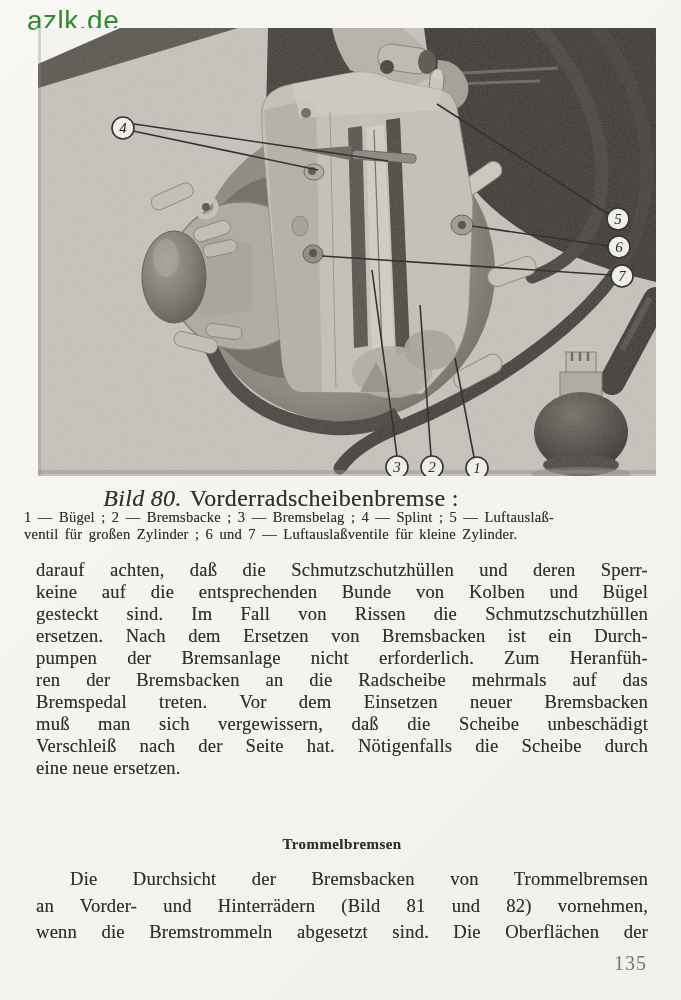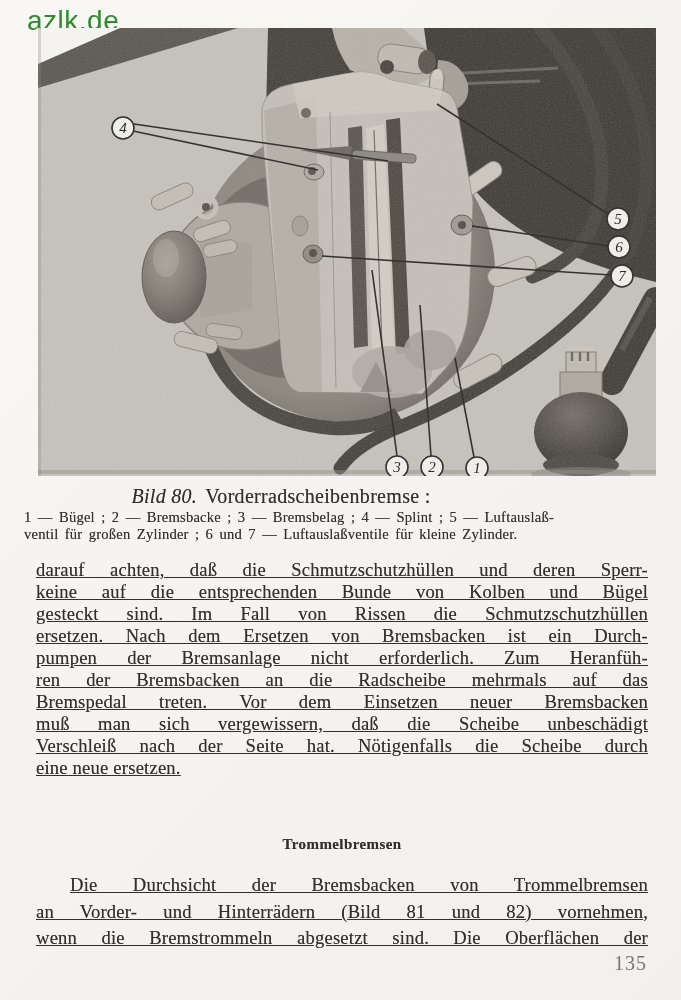--- a/index.html
+++ b/index.html
@@ -19,7 +19,7 @@
   #photo-wrap{position:absolute;left:38px;top:28px;width:618px;height:448px;}
   #caption{
     position:absolute;left:0;top:485px;width:562px;
-    text-align:center;font-size:20px;letter-spacing:.3px;
+    text-align:center;font-size:24px;letter-spacing:.3px;
   }
   #caption .cap-label{font-style:italic;margin-right:8px;}
   #legend{

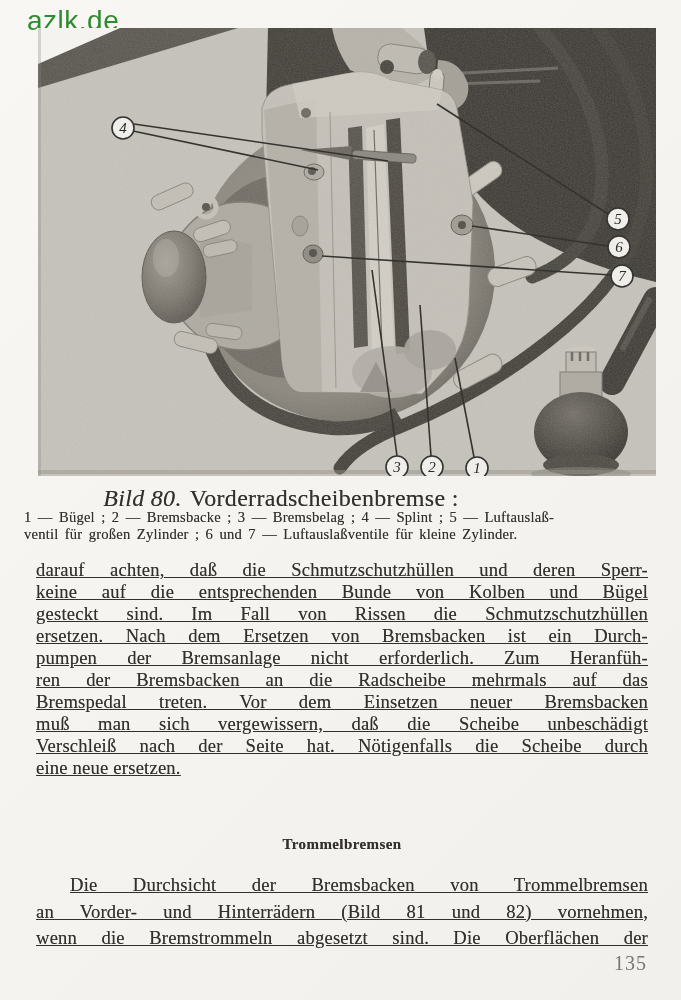--- a/index.html
+++ b/index.html
@@ -27,7 +27,7 @@
     font-size:14.6px;line-height:16.5px;
     word-spacing:2.5px;letter-spacing:.2px;
   }
-  .para{position:absolute;left:36px;width:612px;text-decoration:underline;}
+  .para{position:absolute;left:36px;width:612px;}
   #body1{top:559px;font-size:18.6px;line-height:22px;}
   #body2{top:866px;font-size:18.6px;line-height:26.5px;}
   .jline{text-align:justify;text-align-last:justify;letter-spacing:.2px;}

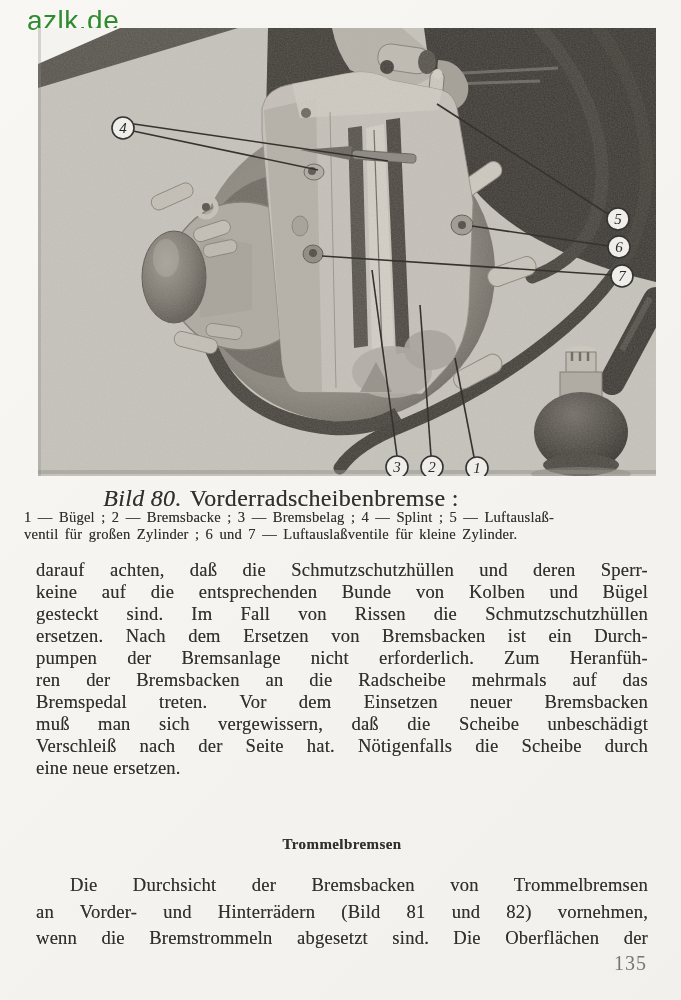--- a/index.html
+++ b/index.html
@@ -32,7 +32,7 @@
   #body2{top:866px;font-size:18.6px;line-height:26.5px;}
   .jline{text-align:justify;text-align-last:justify;letter-spacing:.2px;}
   .jline.last{text-align-last:left;}
-  .jline.indent{padding-left:34px;margin-top:6px;}
+  .jline.indent{padding-left:34px;}
   #heading2{
     position:absolute;left:36px;top:836px;width:612px;
     text-align:center;font-weight:bold;font-size:15px;letter-spacing:.4px;

